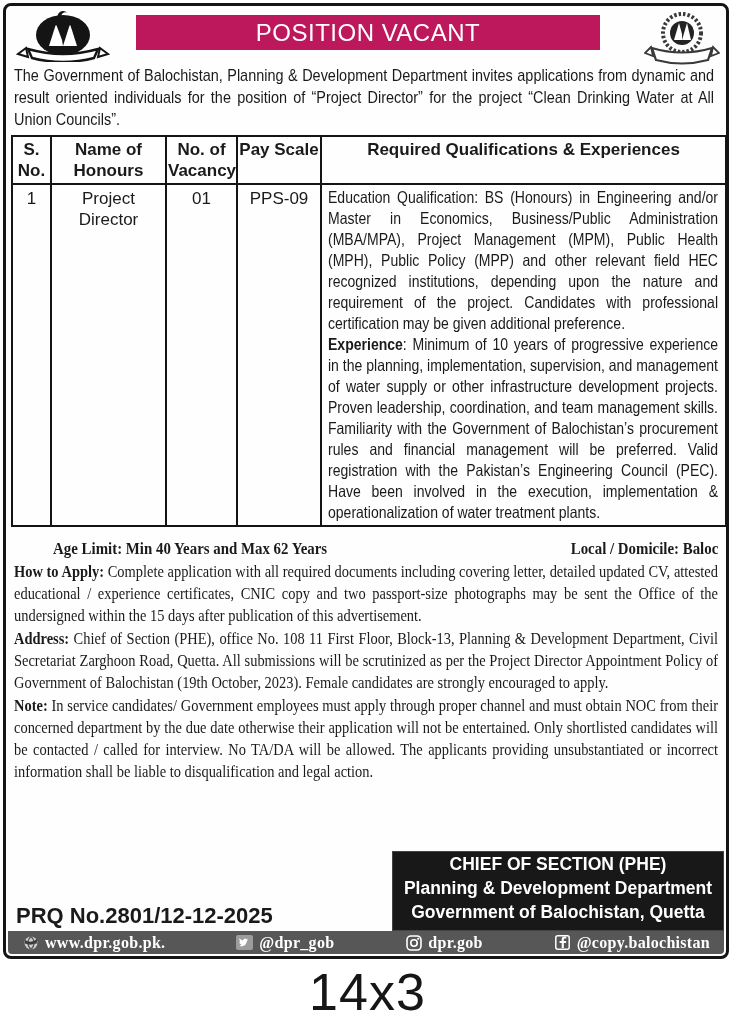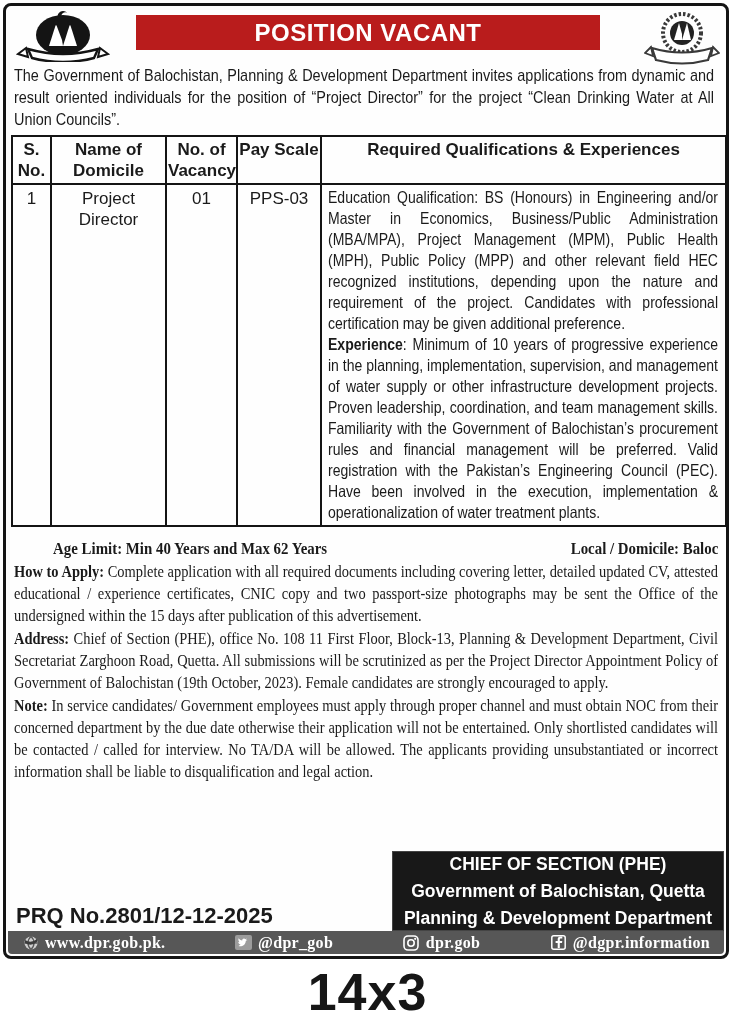--- a/index.html
+++ b/index.html
@@ -19,9 +19,9 @@
   .emblem-l{position:absolute;left:10px;top:4px;}
   .emblem-r{position:absolute;right:6px;top:4px;}
   .title-box{
-    position:absolute;left:130px;top:9px;width:464px;height:35px;background:#b91c1c;
+    position:absolute;left:130px;top:9px;width:464px;height:35px;background:#be185d;
     color:#fff;display:flex;align-items:center;justify-content:center;
-    font-weight:bold;font-size:24px;letter-spacing:.5px;
+    font-weight:normal;font-size:24px;letter-spacing:.5px;
   }
   .intro-wrap{margin:3px 12px 0 8px;overflow:hidden;}
   .intro{font-size:17px;line-height:22px;text-align:justify;}

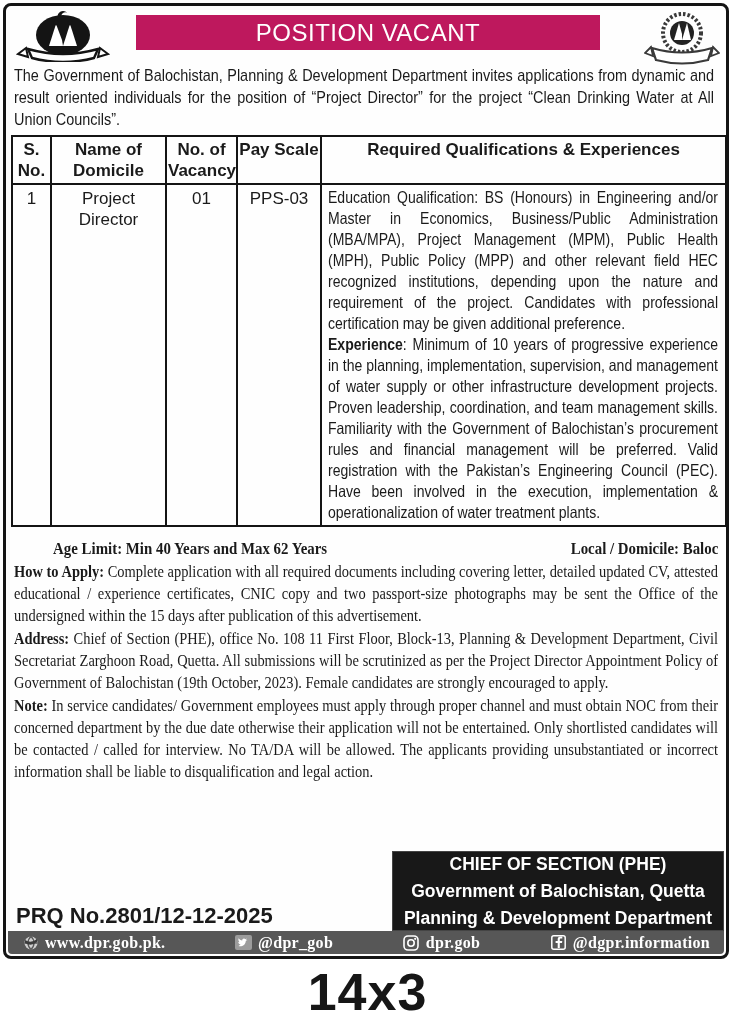--- a/index.html
+++ b/index.html
@@ -111,7 +111,7 @@
     <thead>
       <tr>
         <th>S. No.</th>
-        <th>Name of Domicile</th>
+        <th>Name of Honours</th>
         <th>No. of Vacancy</th>
         <th>Pay Scale</th>
         <th>Required Qualifications &amp; Experiences</th>

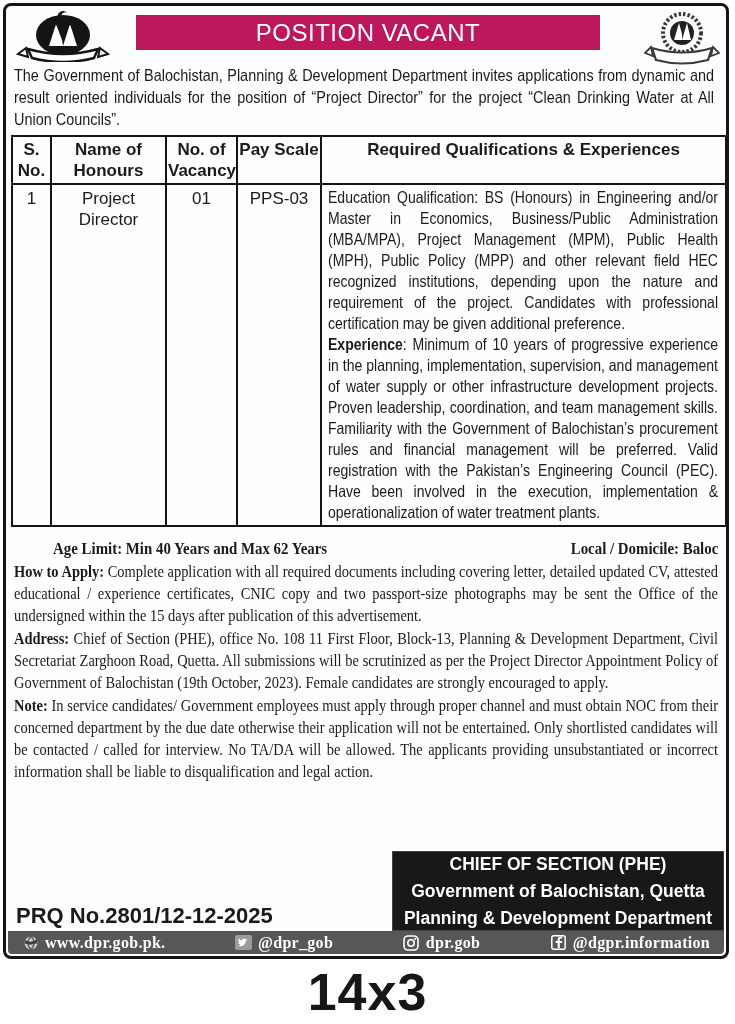--- a/index.html
+++ b/index.html
@@ -122,7 +122,7 @@
         <td class="c">1</td>
         <td class="c">Project Director</td>
         <td class="c">01</td>
-        <td class="c">PPS-03</td>
+        <td class="c">PPS-09</td>
         <td class="qual">
           <div class="qual-txt cond">
             <p>Education Qualification: BS (Honours) in Engineering and/or Master in Economics, Business/Public Administration (MBA/MPA), Project Management (MPM), Public Health (MPH), Public Policy (MPP) and other relevant field HEC recognized institutions, depending upon the nature and requirement of the project. Candidates with professional certification may be given additional preference.</p>

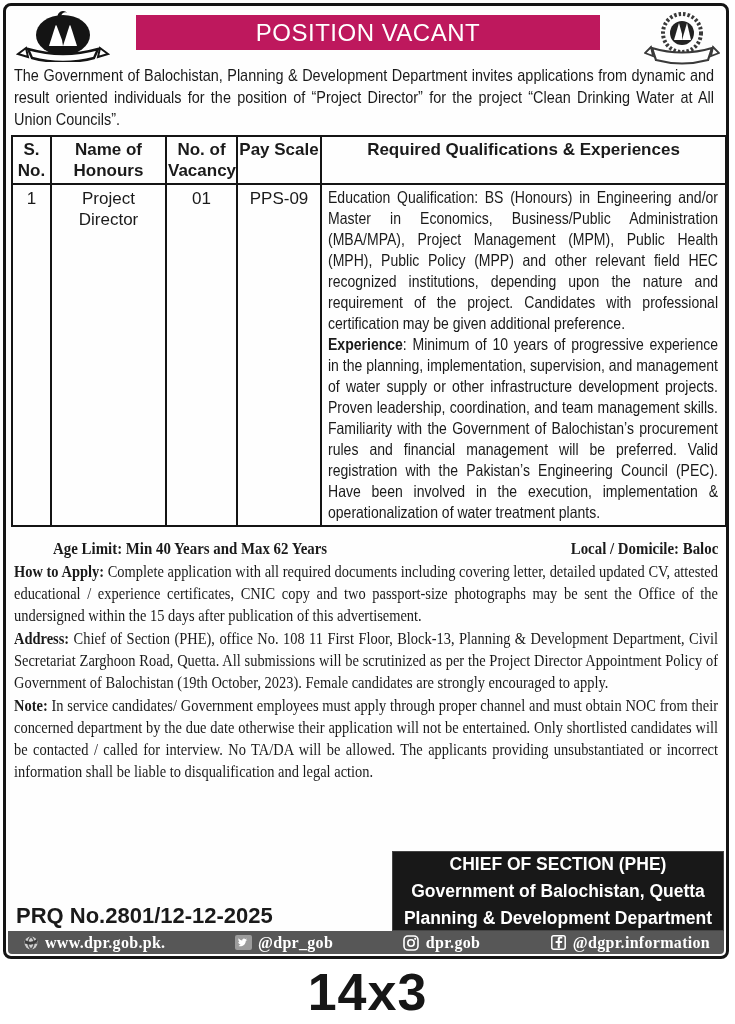--- a/index.html
+++ b/index.html
@@ -43,7 +43,7 @@
   .sig-box{
     position:absolute;right:2px;bottom:25px;width:330px;height:78px;background:#181818;
     color:#fff;font-weight:bold;font-size:17.5px;line-height:24px;text-align:center;
-    display:flex;flex-direction:column;justify-content:space-between;border:1px solid #444;
+    display:flex;flex-direction:column;justify-content:flex-start;border:1px solid #444;
   }
   .prq{position:absolute;left:10px;bottom:27px;font-weight:bold;font-size:22px;}
   .social-bar{

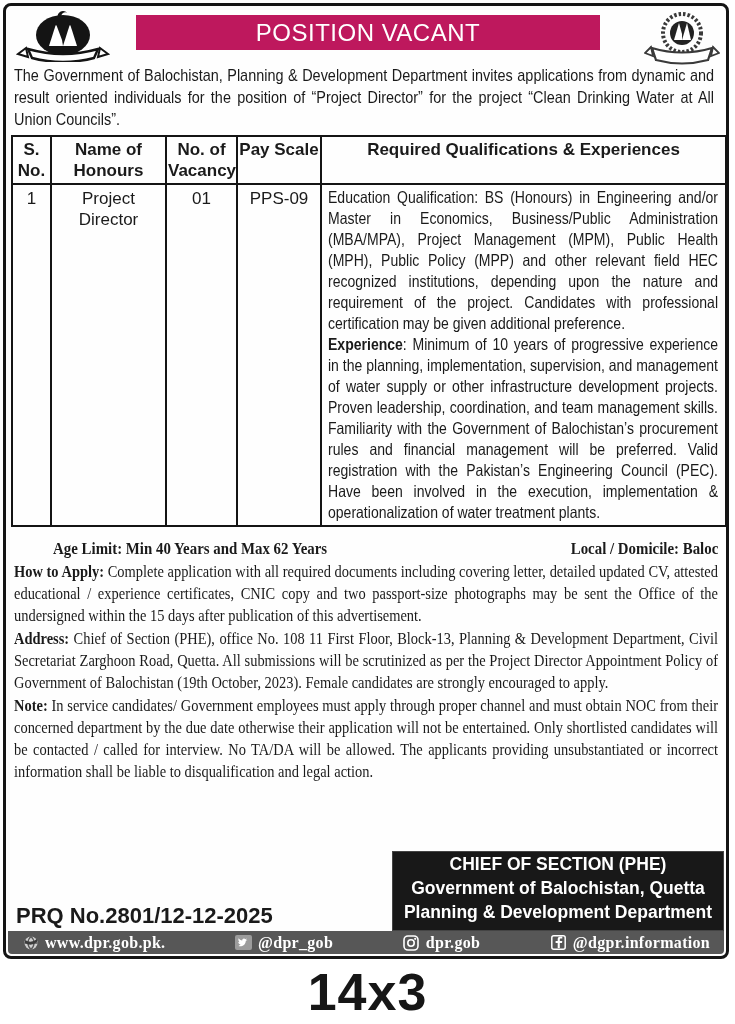--- a/index.html
+++ b/index.html
@@ -145,8 +145,8 @@
 
   <div class="sig-box">
     <div>CHIEF OF SECTION (PHE)</div>
+    <div>Planning &amp; Development Department</div>
     <div>Government of Balochistan, Quetta</div>
-    <div>Planning &amp; Development Department</div>
   </div>
 
   <div class="prq">PRQ No.2801/12-12-2025</div>

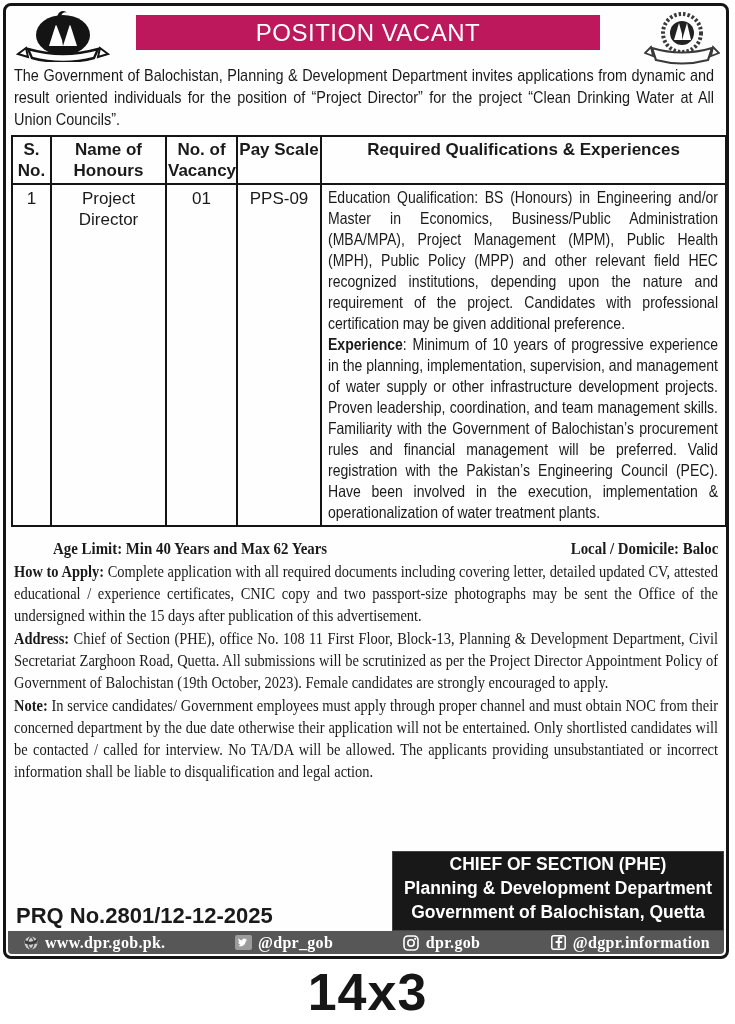--- a/index.html
+++ b/index.html
@@ -191,7 +191,7 @@
             <path d="M8.8 13 V8 H11 L11.3 5.9 H8.8 V4.6 C8.8 3.9 9.1 3.5 9.9 3.5 H11.3 V1.7 C11 1.6 10.2 1.6 9.5 1.6 C7.8 1.6 6.7 2.6 6.7 4.4 V5.9 H4.6 V8 H6.7 V13 Z" fill="#fff"></path>
           </svg>
       </span>
-      <span>@dgpr.information</span>
+      <span>@copy.balochistan</span>
     </span>
   </div>
 </div>

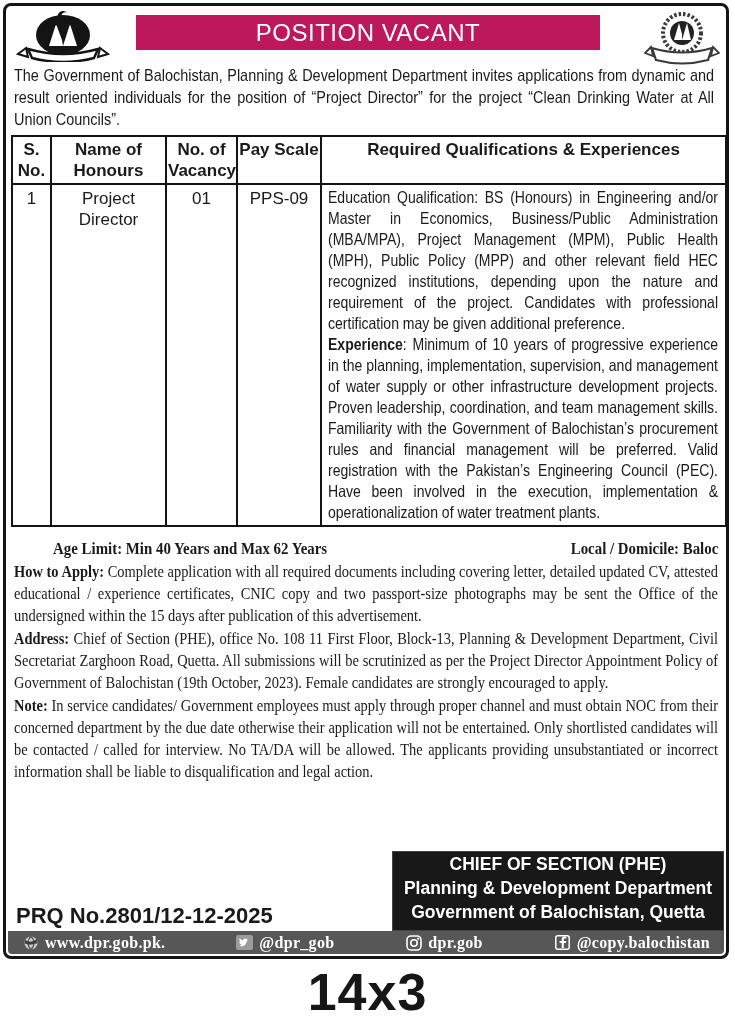--- a/index.html
+++ b/index.html
@@ -57,7 +57,7 @@
   .icon-sq{width:17px;height:15px;display:inline-flex;align-items:center;justify-content:center;}
   .size-note{
     position:absolute;left:0;top:962px;width:735px;text-align:center;
-    font-weight:bold;font-size:52px;letter-spacing:1px;color:#161616;
+    font-weight:normal;font-size:52px;letter-spacing:1px;color:#161616;
   }
 </style>
 </head>

